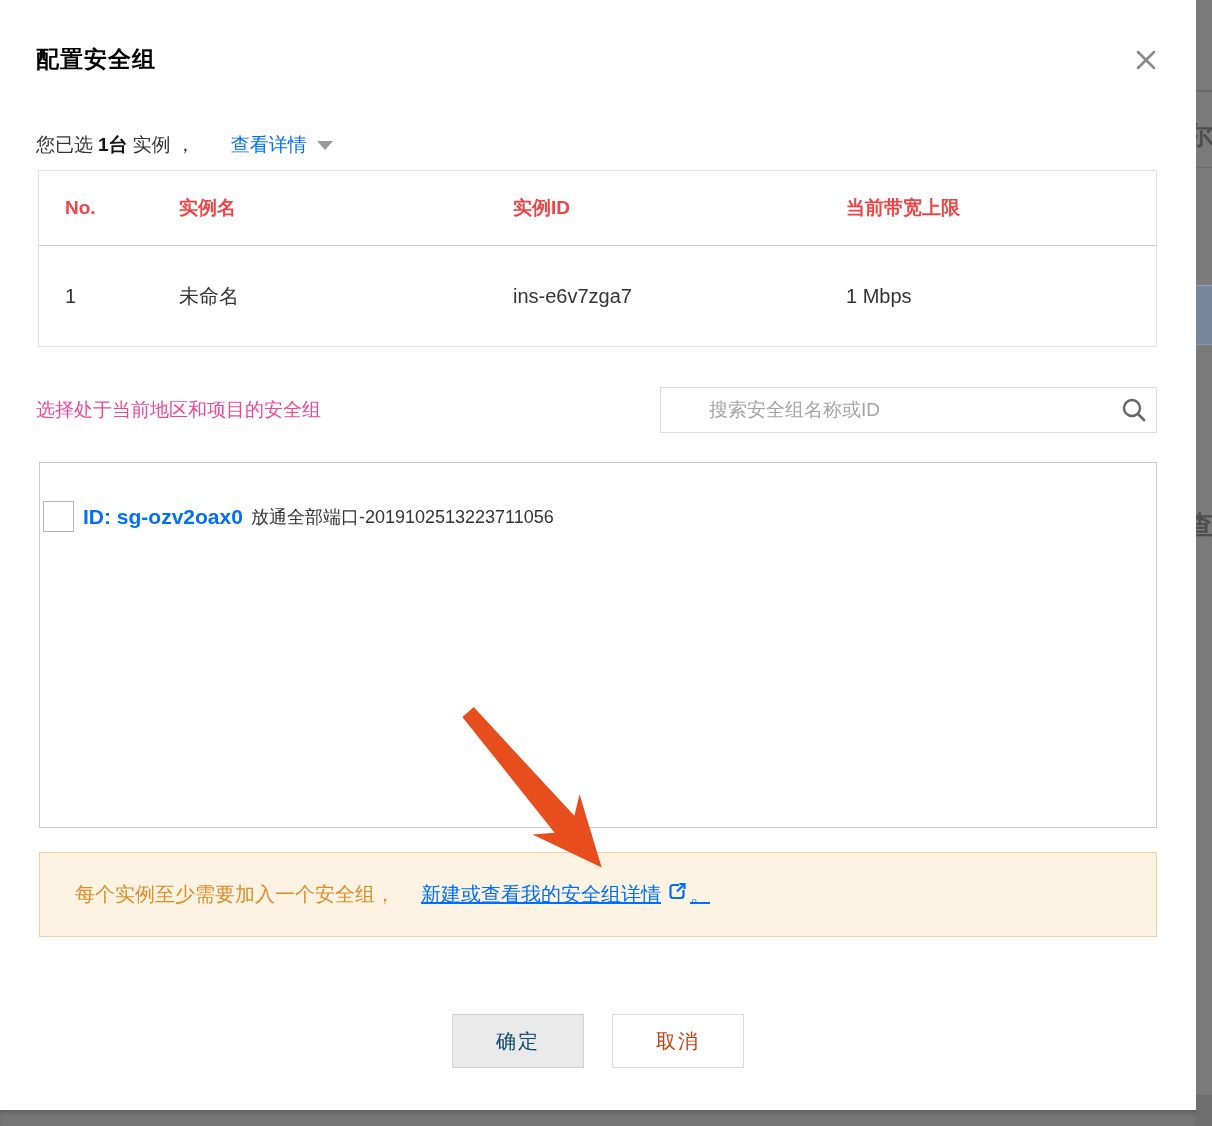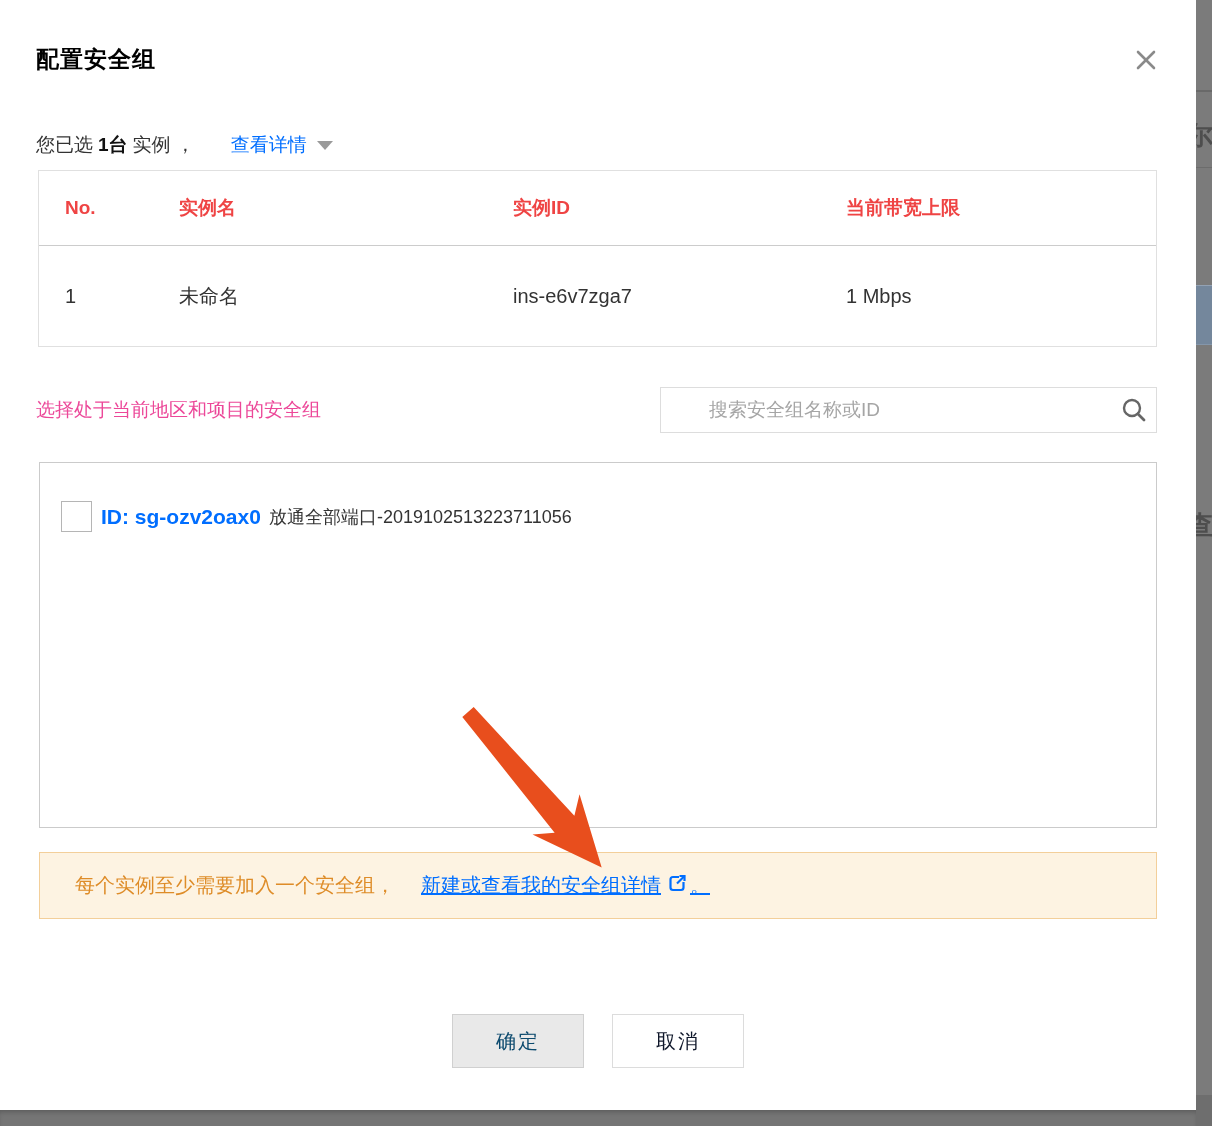--- a/index.html
+++ b/index.html
@@ -106,7 +106,7 @@
     border: 1px solid #cbcbcb; background: #ffffff;
   }
   .sg-item {
-    position: absolute; left: 21px; top: 38px;
+    position: absolute; left: 3px; top: 38px;
     display: flex; align-items: center;
   }
   .sg-checkbox {

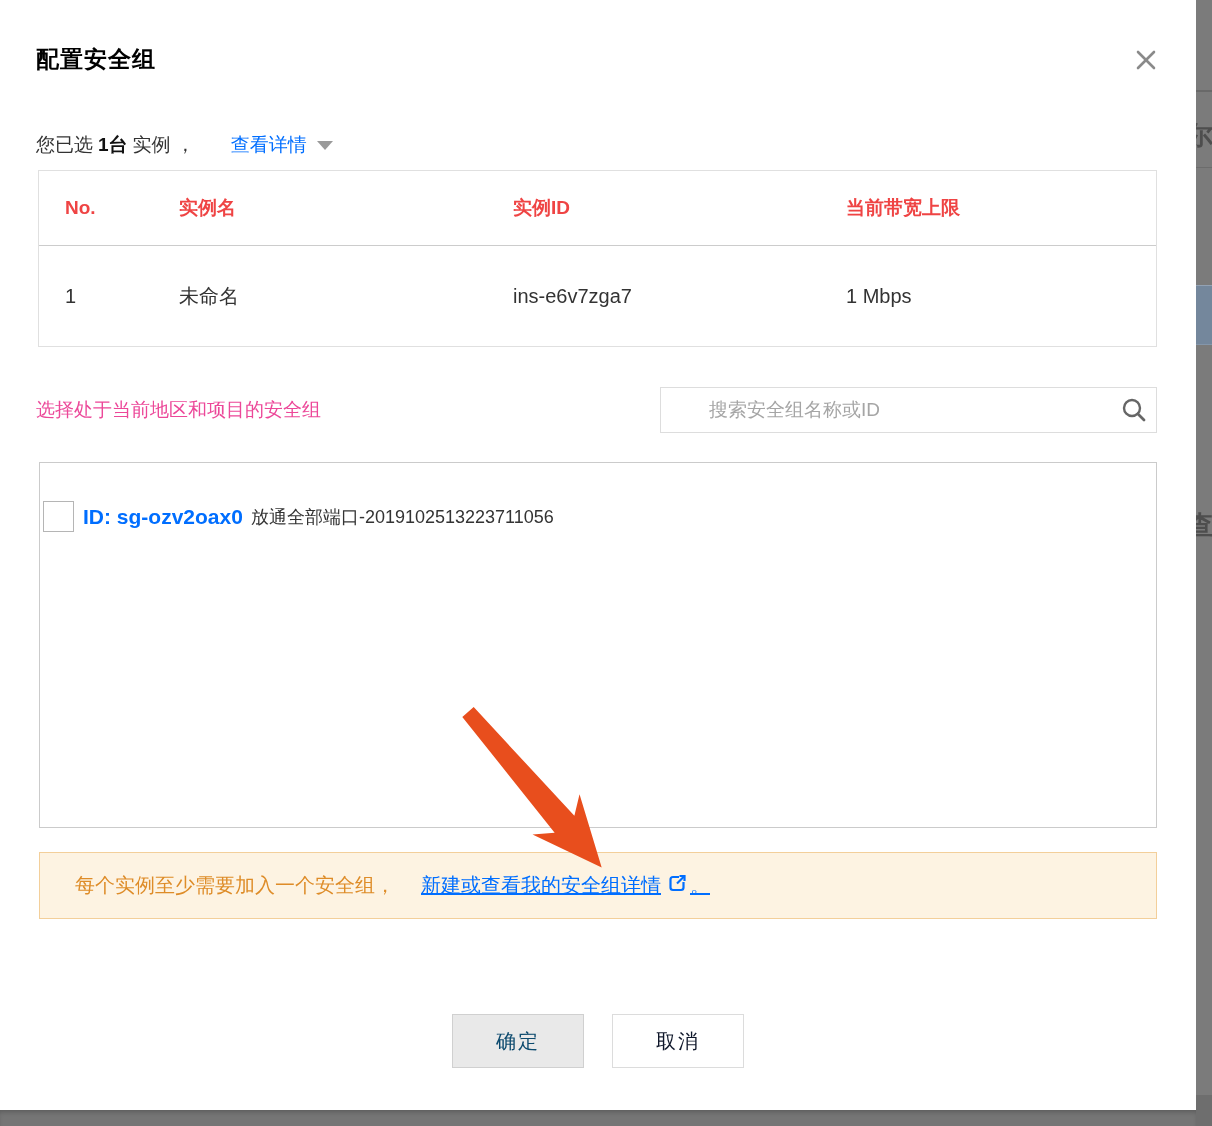--- a/index.html
+++ b/index.html
@@ -118,7 +118,7 @@
 
   
   .notice {
-    position: absolute; left: 39px; top: 852px; width: 1118px; height: 67px;
+    position: absolute; left: 39px; top: 852px; width: 1118px; height: 85px;
     background: #fdf3e2; border: 1px solid #f3cf9a;
     display: flex; align-items: center; padding-left: 35px;
     font-size: 20px;

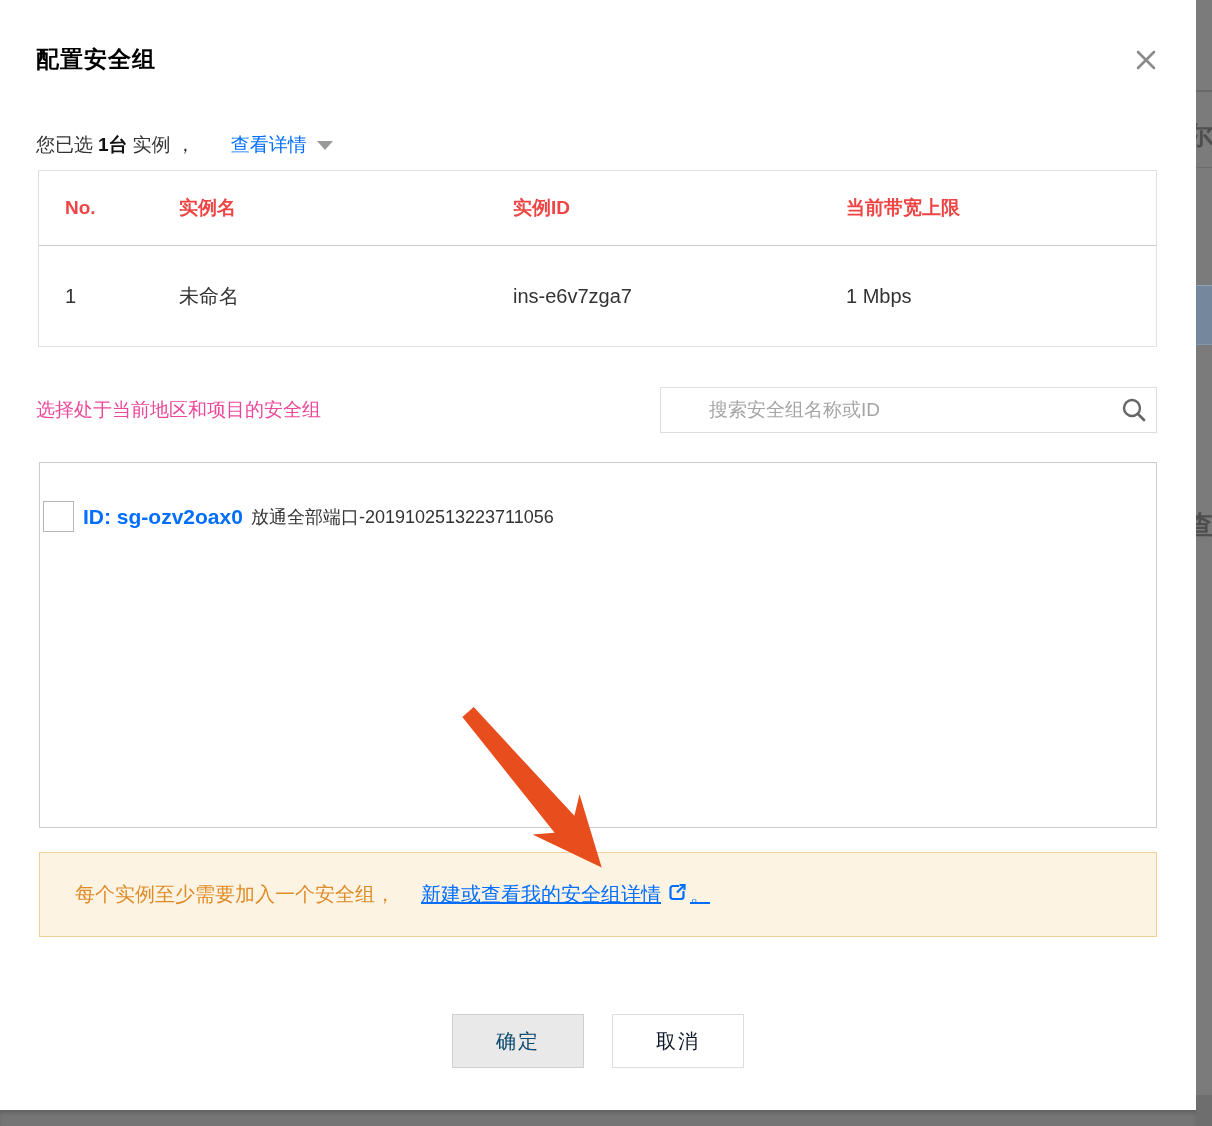--- a/index.html
+++ b/index.html
@@ -126,7 +126,7 @@
   .notice-text { color: #de8c28; }
   .notice-link {
     color: #006eff; text-decoration: underline; cursor: pointer;
-    margin-left: 26px; display: inline-flex; align-items: flex-end;
+    margin-left: 26px; display: inline-flex; align-items: flex-start;
   }
   .ext-icon { margin-left: 6px; margin-right: 2px; }
   .notice-period { color: #006eff; text-decoration: underline; cursor: pointer; }

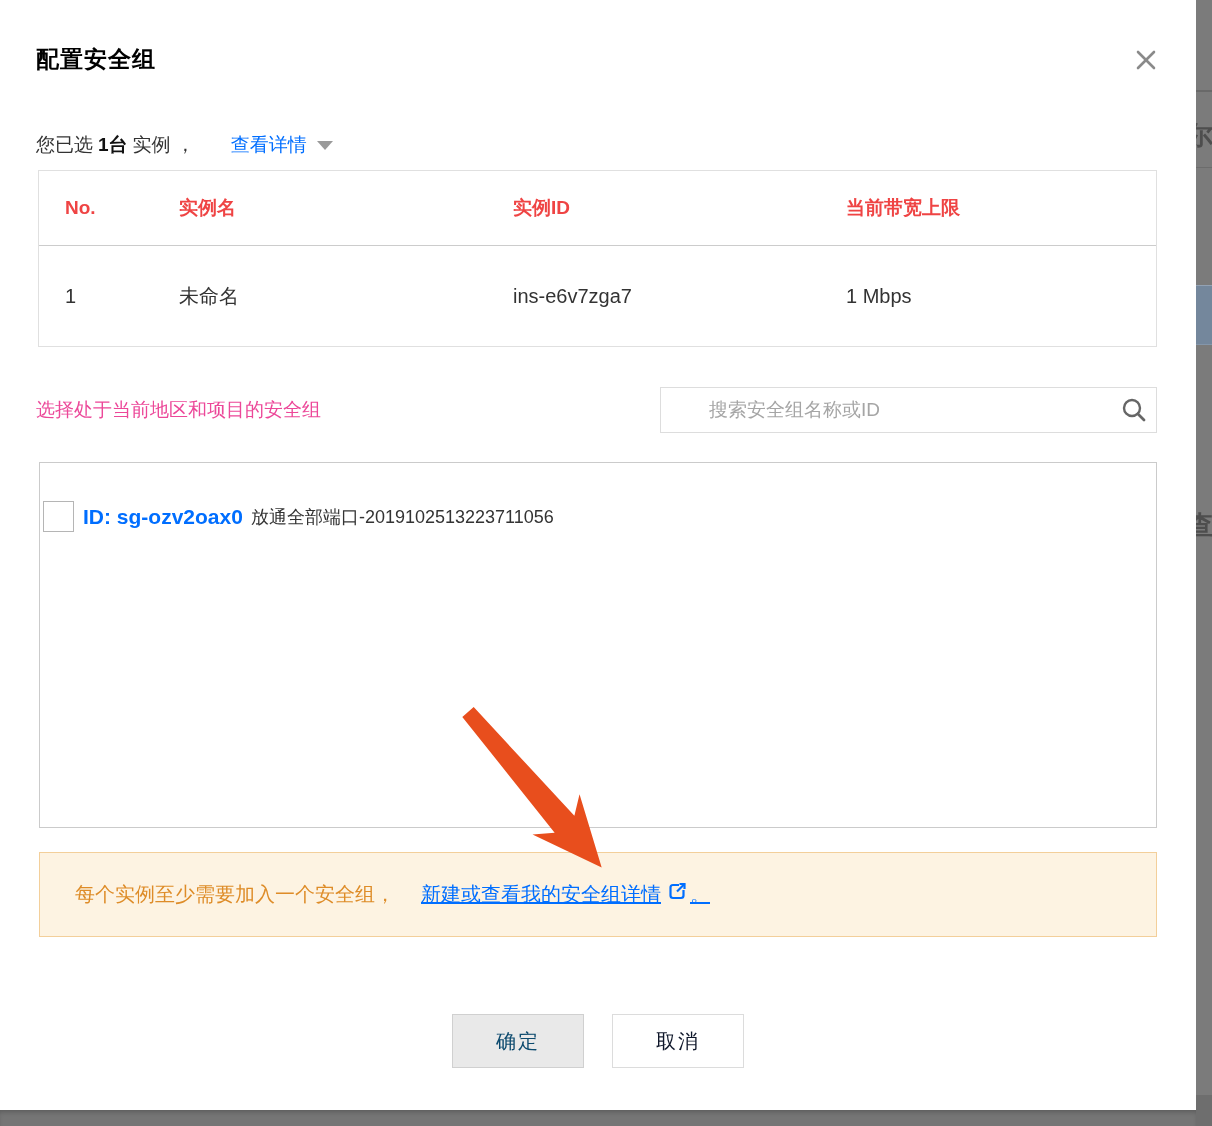--- a/index.html
+++ b/index.html
@@ -143,7 +143,7 @@
   }
   .btn-cancel {
     left: 612px; background: #ffffff; border: 1px solid #dcdcdc;
-    color: #0f172a; cursor: pointer;
+    color: #c2410c; cursor: pointer;
   }
 
   

